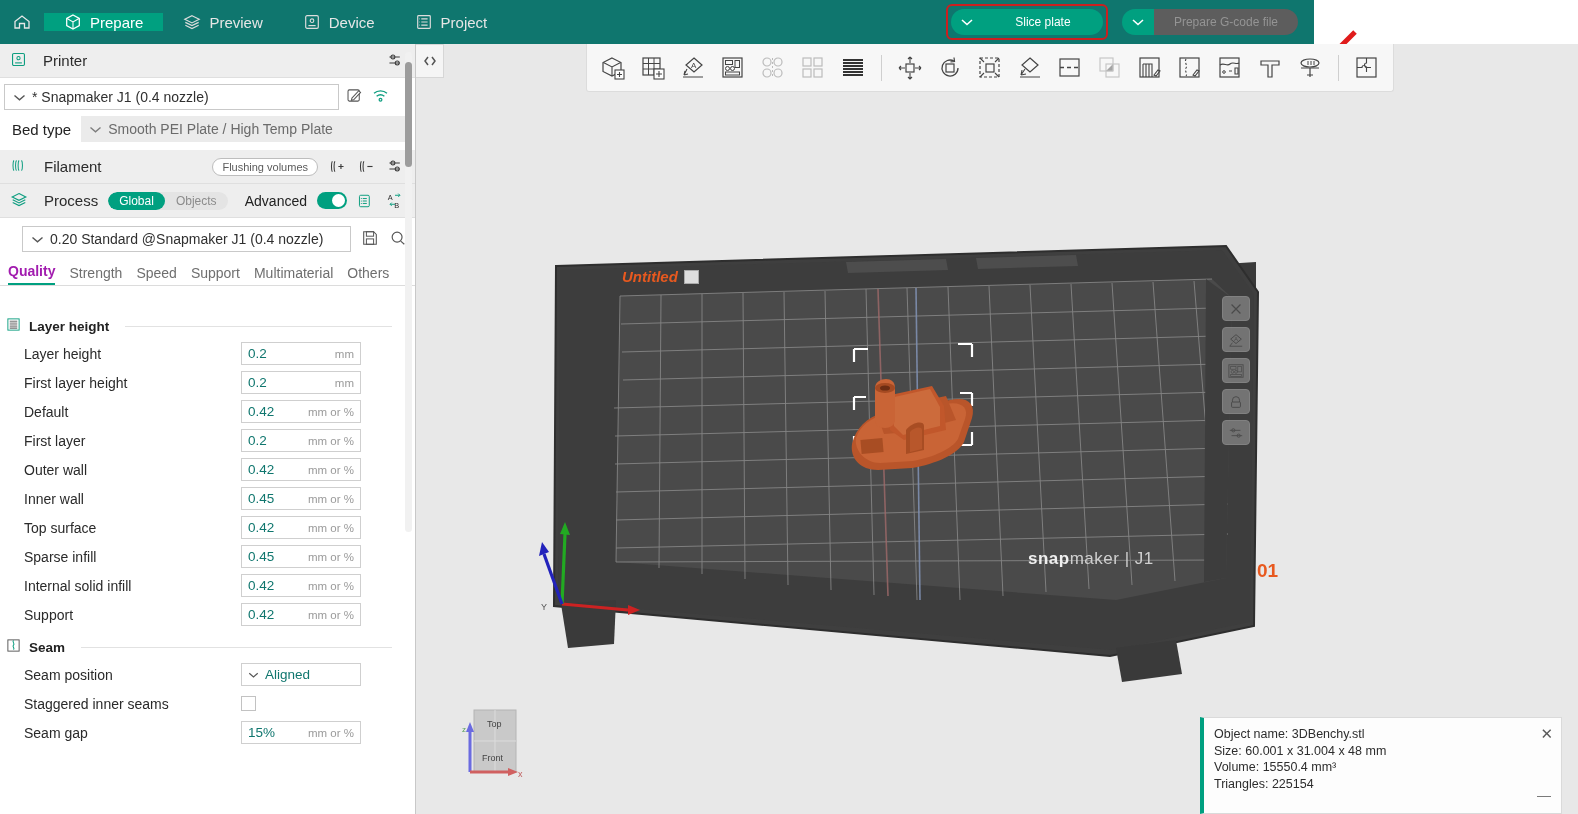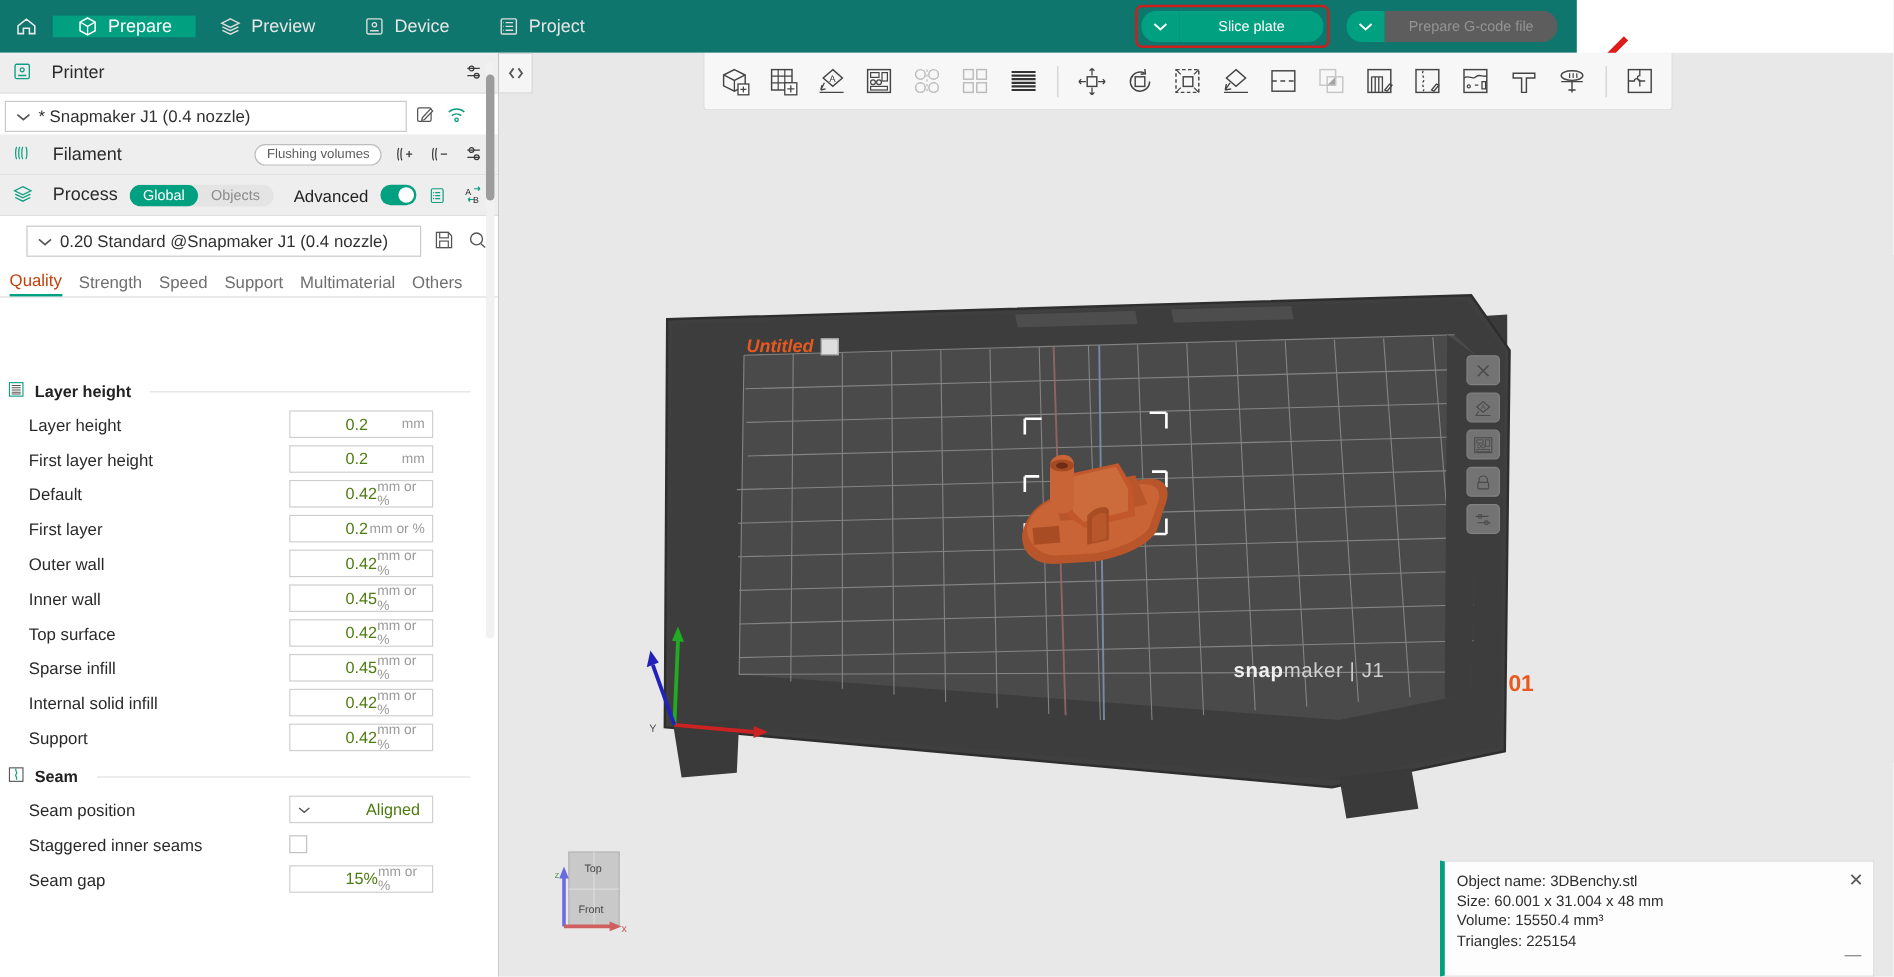--- a/index.html
+++ b/index.html
@@ -275,6 +275,17 @@
       </span>
     </div>
 
+    <div class="bedtype-row">
+      <span class="bedtype-label">Bed type</span>
+      <div class="combo grey">
+        <span class="caret">
+          <svg width="13" height="9" viewBox="0 0 13 9">
+              <path d="M1.5 2.5 L6.5 6.8 L11.5 2.5" fill="none" stroke="#7d7d7d" stroke-width="1.4"></path>
+            </svg>
+        </span>
+        <span>Smooth PEI Plate / High Temp Plate</span>
+      </div>
+    </div>
 
     <div class="sec-row">
       <span>

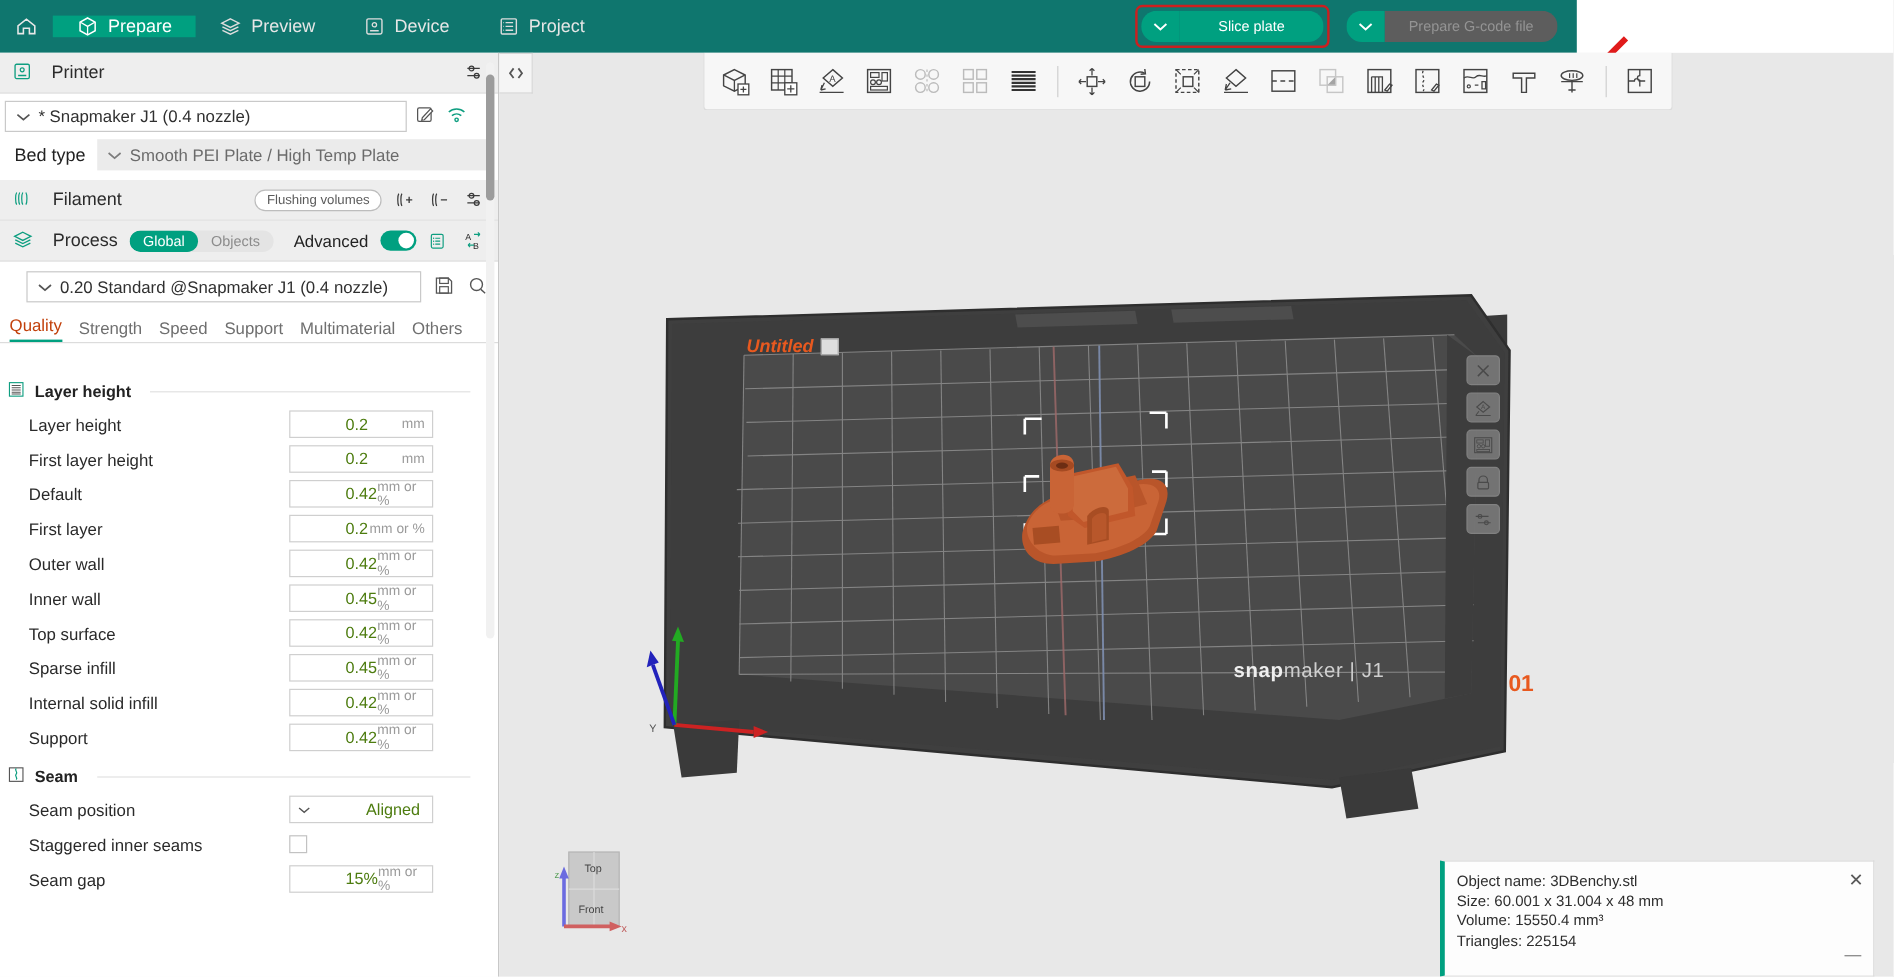--- a/index.html
+++ b/index.html
@@ -91,7 +91,7 @@
 
   .tabs { display:flex; align-items:flex-end; gap:14px; padding:6px 6px 0 8px; border-bottom:1px solid #dcdcdc; height:28px;}
   .tab { font-size:14px; color:#6f6f6f; cursor:pointer; padding-bottom:4px; }
-  .tab.active { color:#c2410c; font-weight:normal; border-bottom:2px solid #00a080;text-align:center; }
+  .tab.active { color:#a21caf; font-weight:bold; border-bottom:2px solid #00a080;text-align:center; }
 
   .settings { position:absolute; top:264px; left:0; width:416px; height:506px; overflow:hidden; }
   .grp-head { display:flex; align-items:center; gap:8px; padding:9px 10px 4px 6px; }

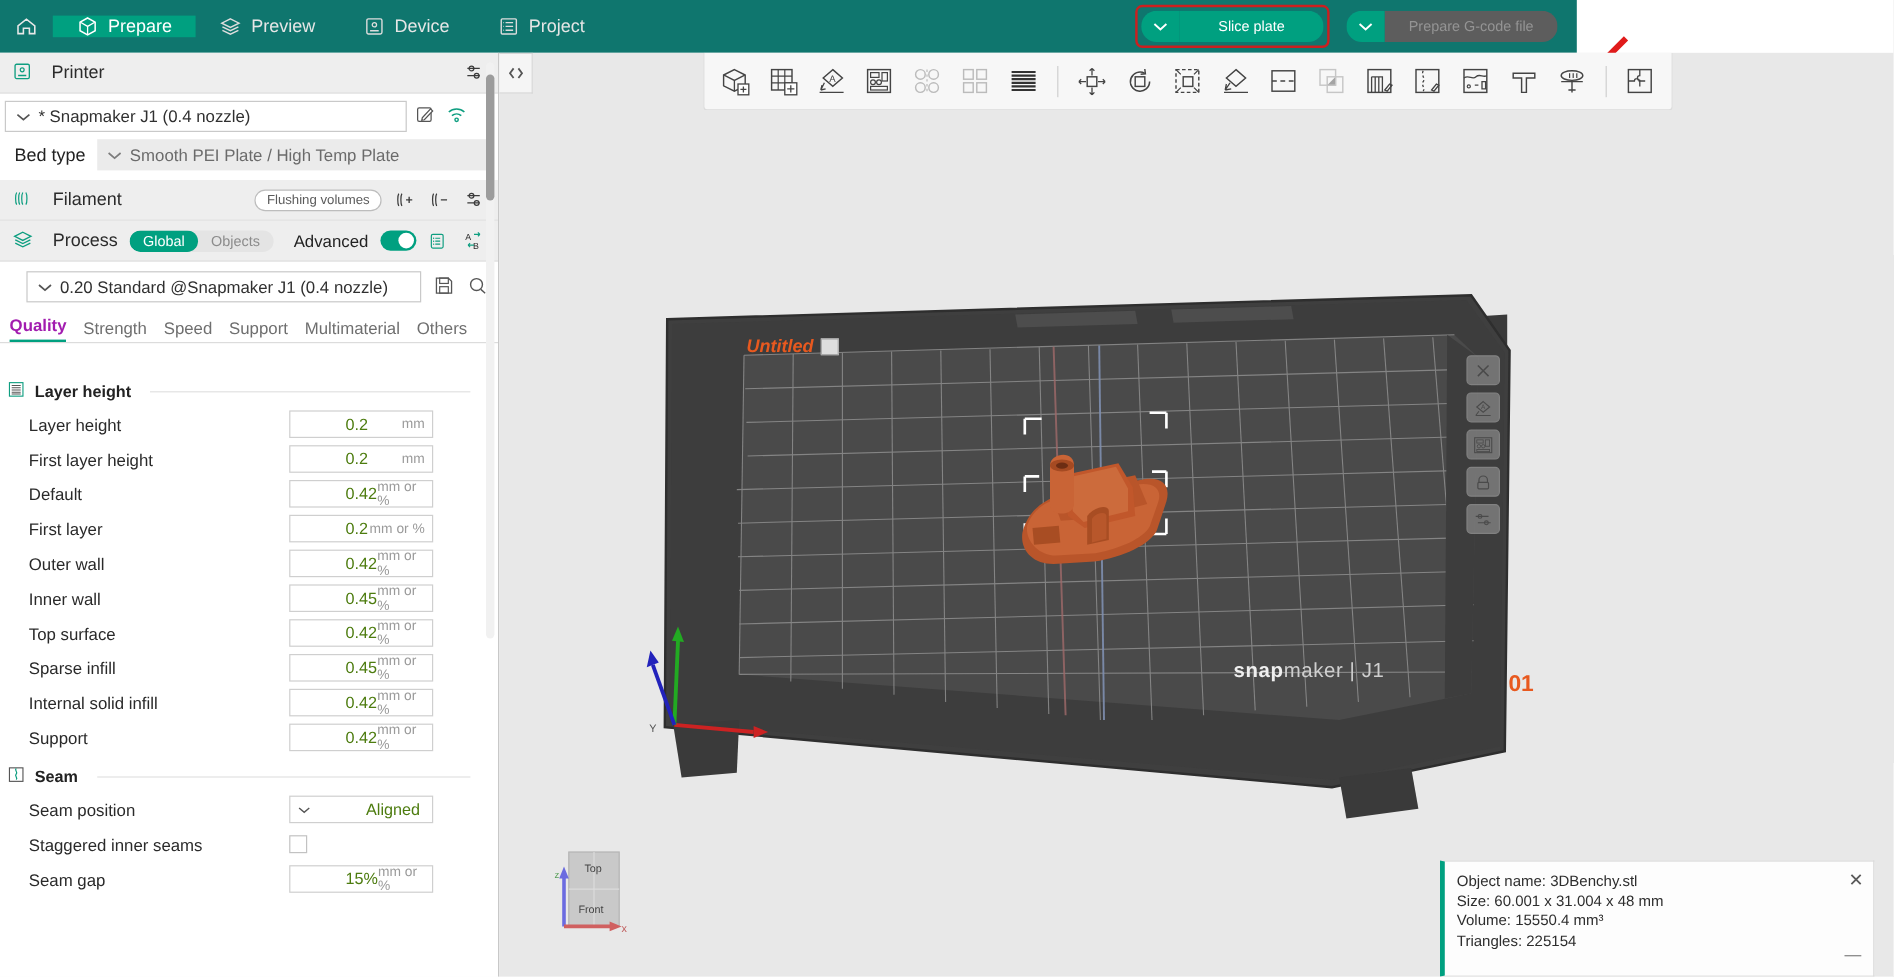--- a/index.html
+++ b/index.html
@@ -145,7 +145,7 @@
   .obj-panel .minus { position:absolute; right:10px; bottom:10px; cursor:pointer; color:#7a7a7a; font-size:14px;}
   .plate-num { position:absolute; left:841px; top:516px; color:#e8591f; font-weight:bold; font-size:19px; }
   .untitled {
-    position:absolute; left:206px; top:236px; display:flex; align-items:center; gap:6px;
+    position:absolute; left:206px; top:224px; display:flex; align-items:center; gap:6px;
     color:#e8591f; font-weight:bold; font-style:italic; font-size:15px;
   }
   .untitled .edit-ico { width:15px; height:14px; background:#dedede; border:1px solid #aaa; }

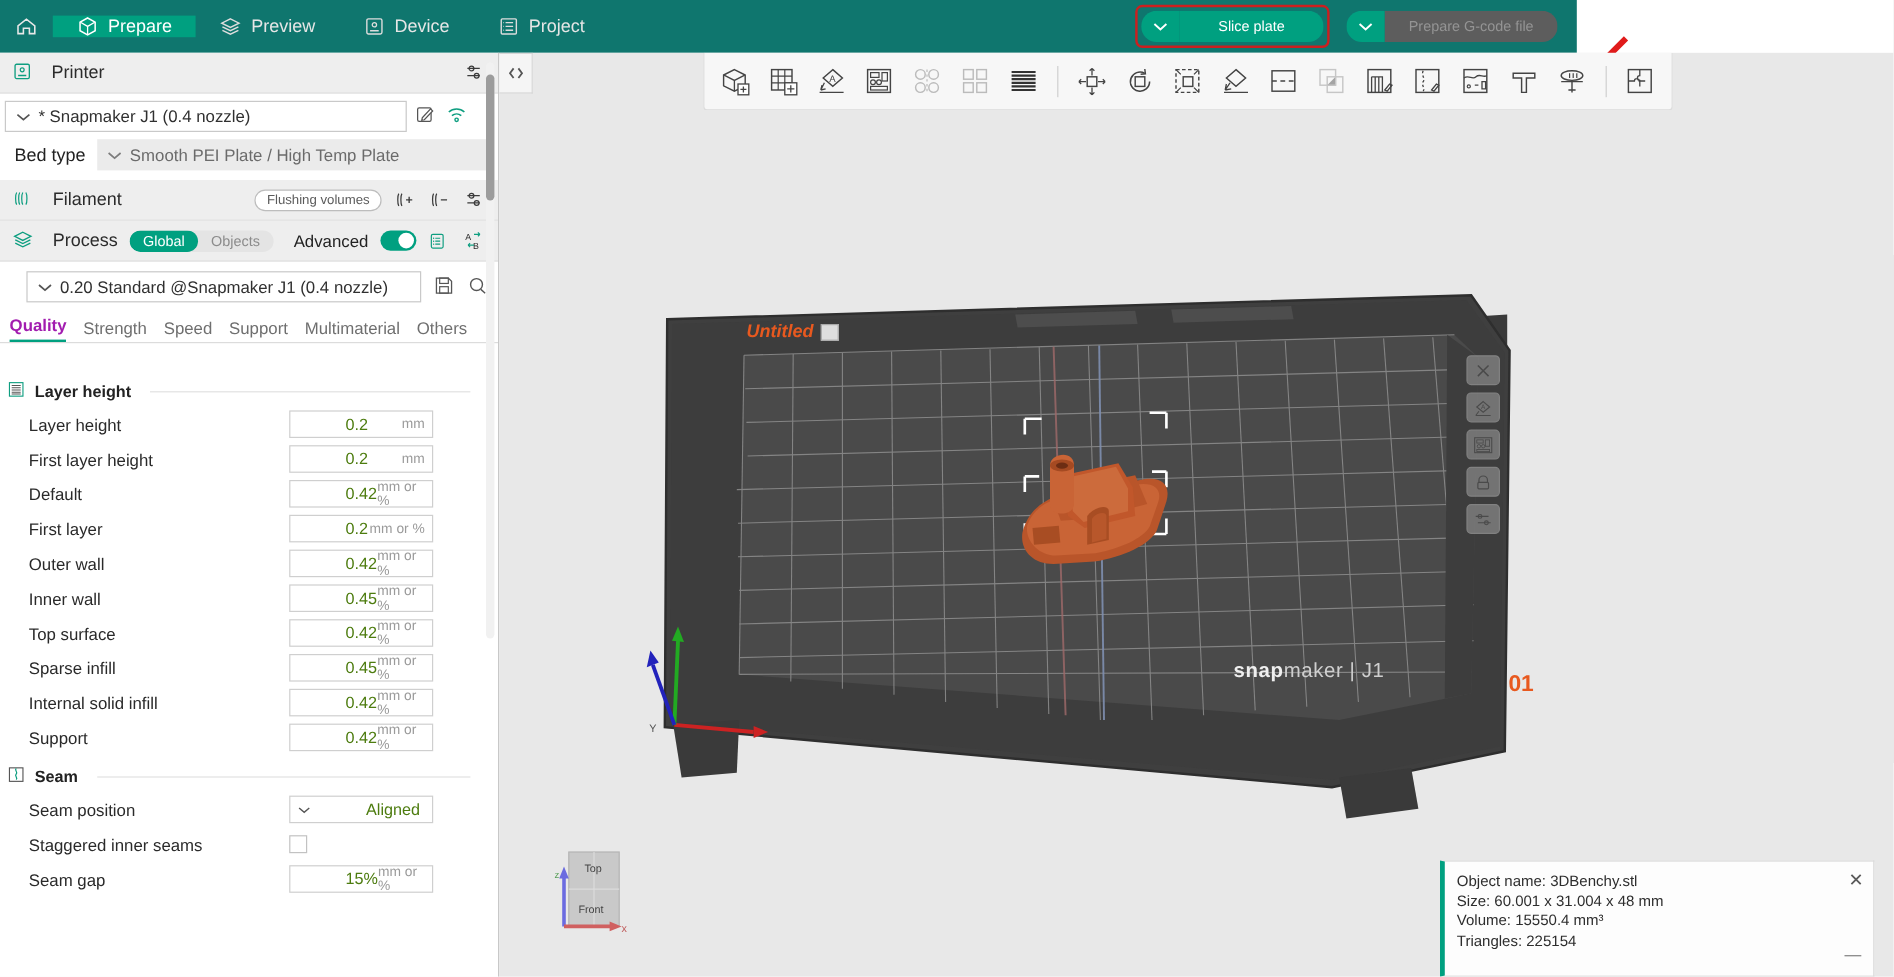--- a/index.html
+++ b/index.html
@@ -104,7 +104,7 @@
     display:flex; align-items:center; justify-content:space-between; padding:0 6px;
     margin-right:55px; font-size:13.5px;
   }
-  .opt-field .val { color:#4d7c0f;margin-left:40px; }
+  .opt-field .val { color:#0f766e; }
   .opt-field .unit { color:#9a9a9a; font-size:11.5px; }
   .opt-field.sel { justify-content:flex-start; gap:6px; }
   .checkbox { width:15px; height:15px; border:1px solid #c2c2c2; background:#fff; margin-right:160px; cursor:pointer;}

